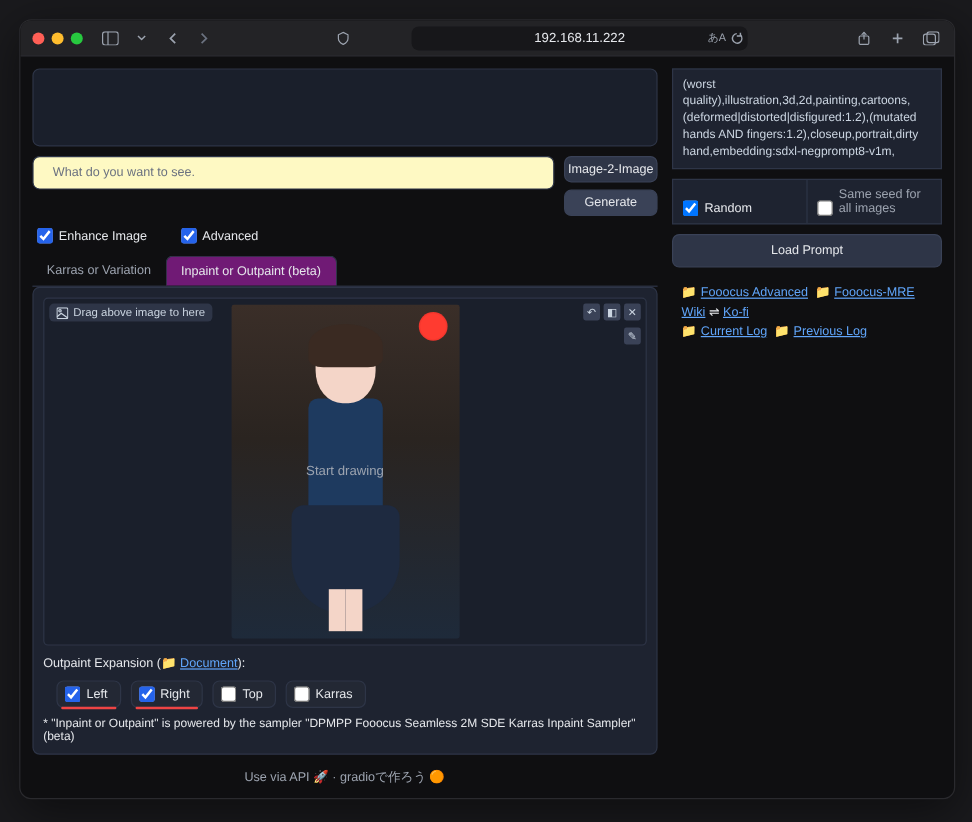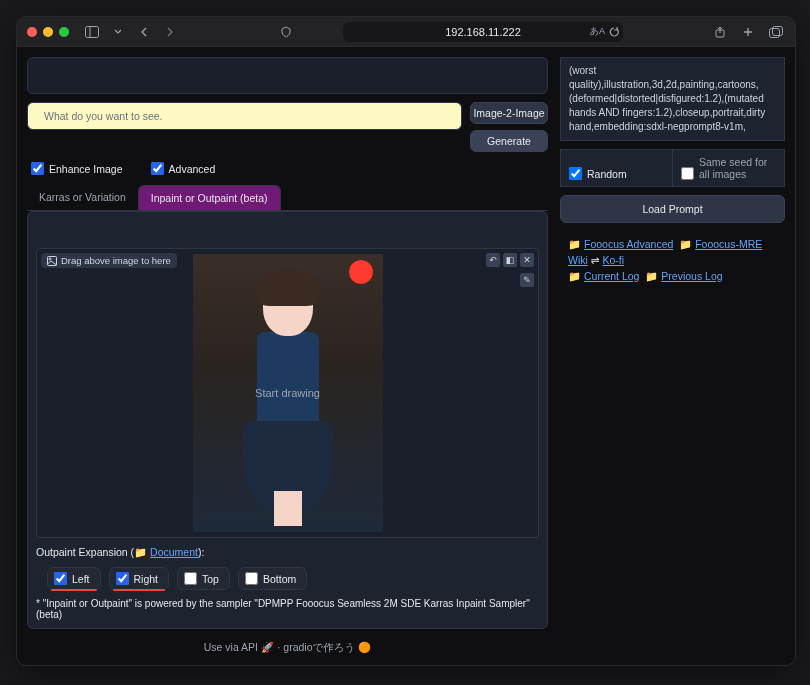--- a/index.html
+++ b/index.html
@@ -126,7 +126,6 @@
     display:flex;
     align-items:center;
     justify-content:center;
-    margin-top:28px;
   }
   .drag-hint {
     position:absolute;

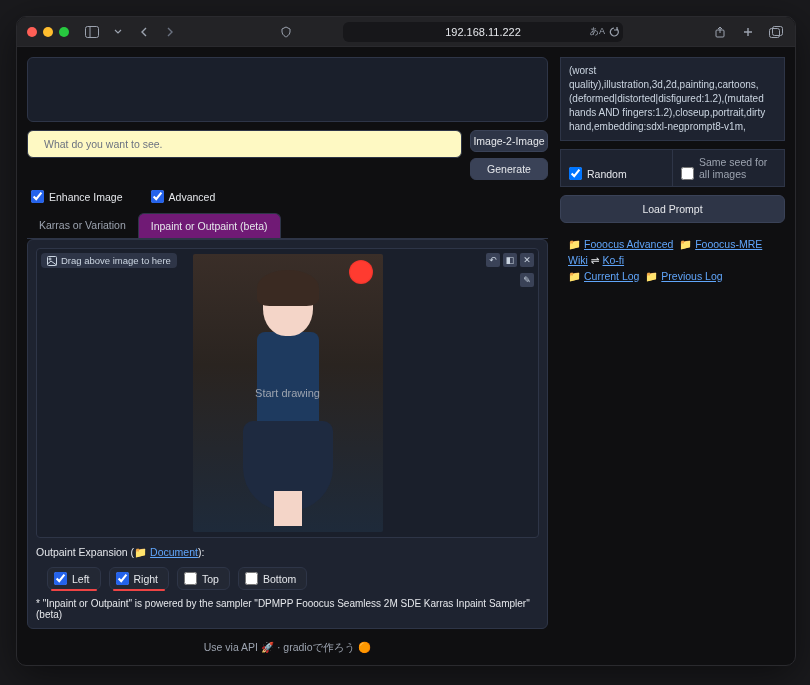--- a/index.html
+++ b/index.html
@@ -347,7 +347,7 @@
               </label>
               <label class="dir-chip">
                 <input type="checkbox" style="">
-                <span>Bottom</span>
+                <span>Karras</span>
               </label>
             </div>
 

